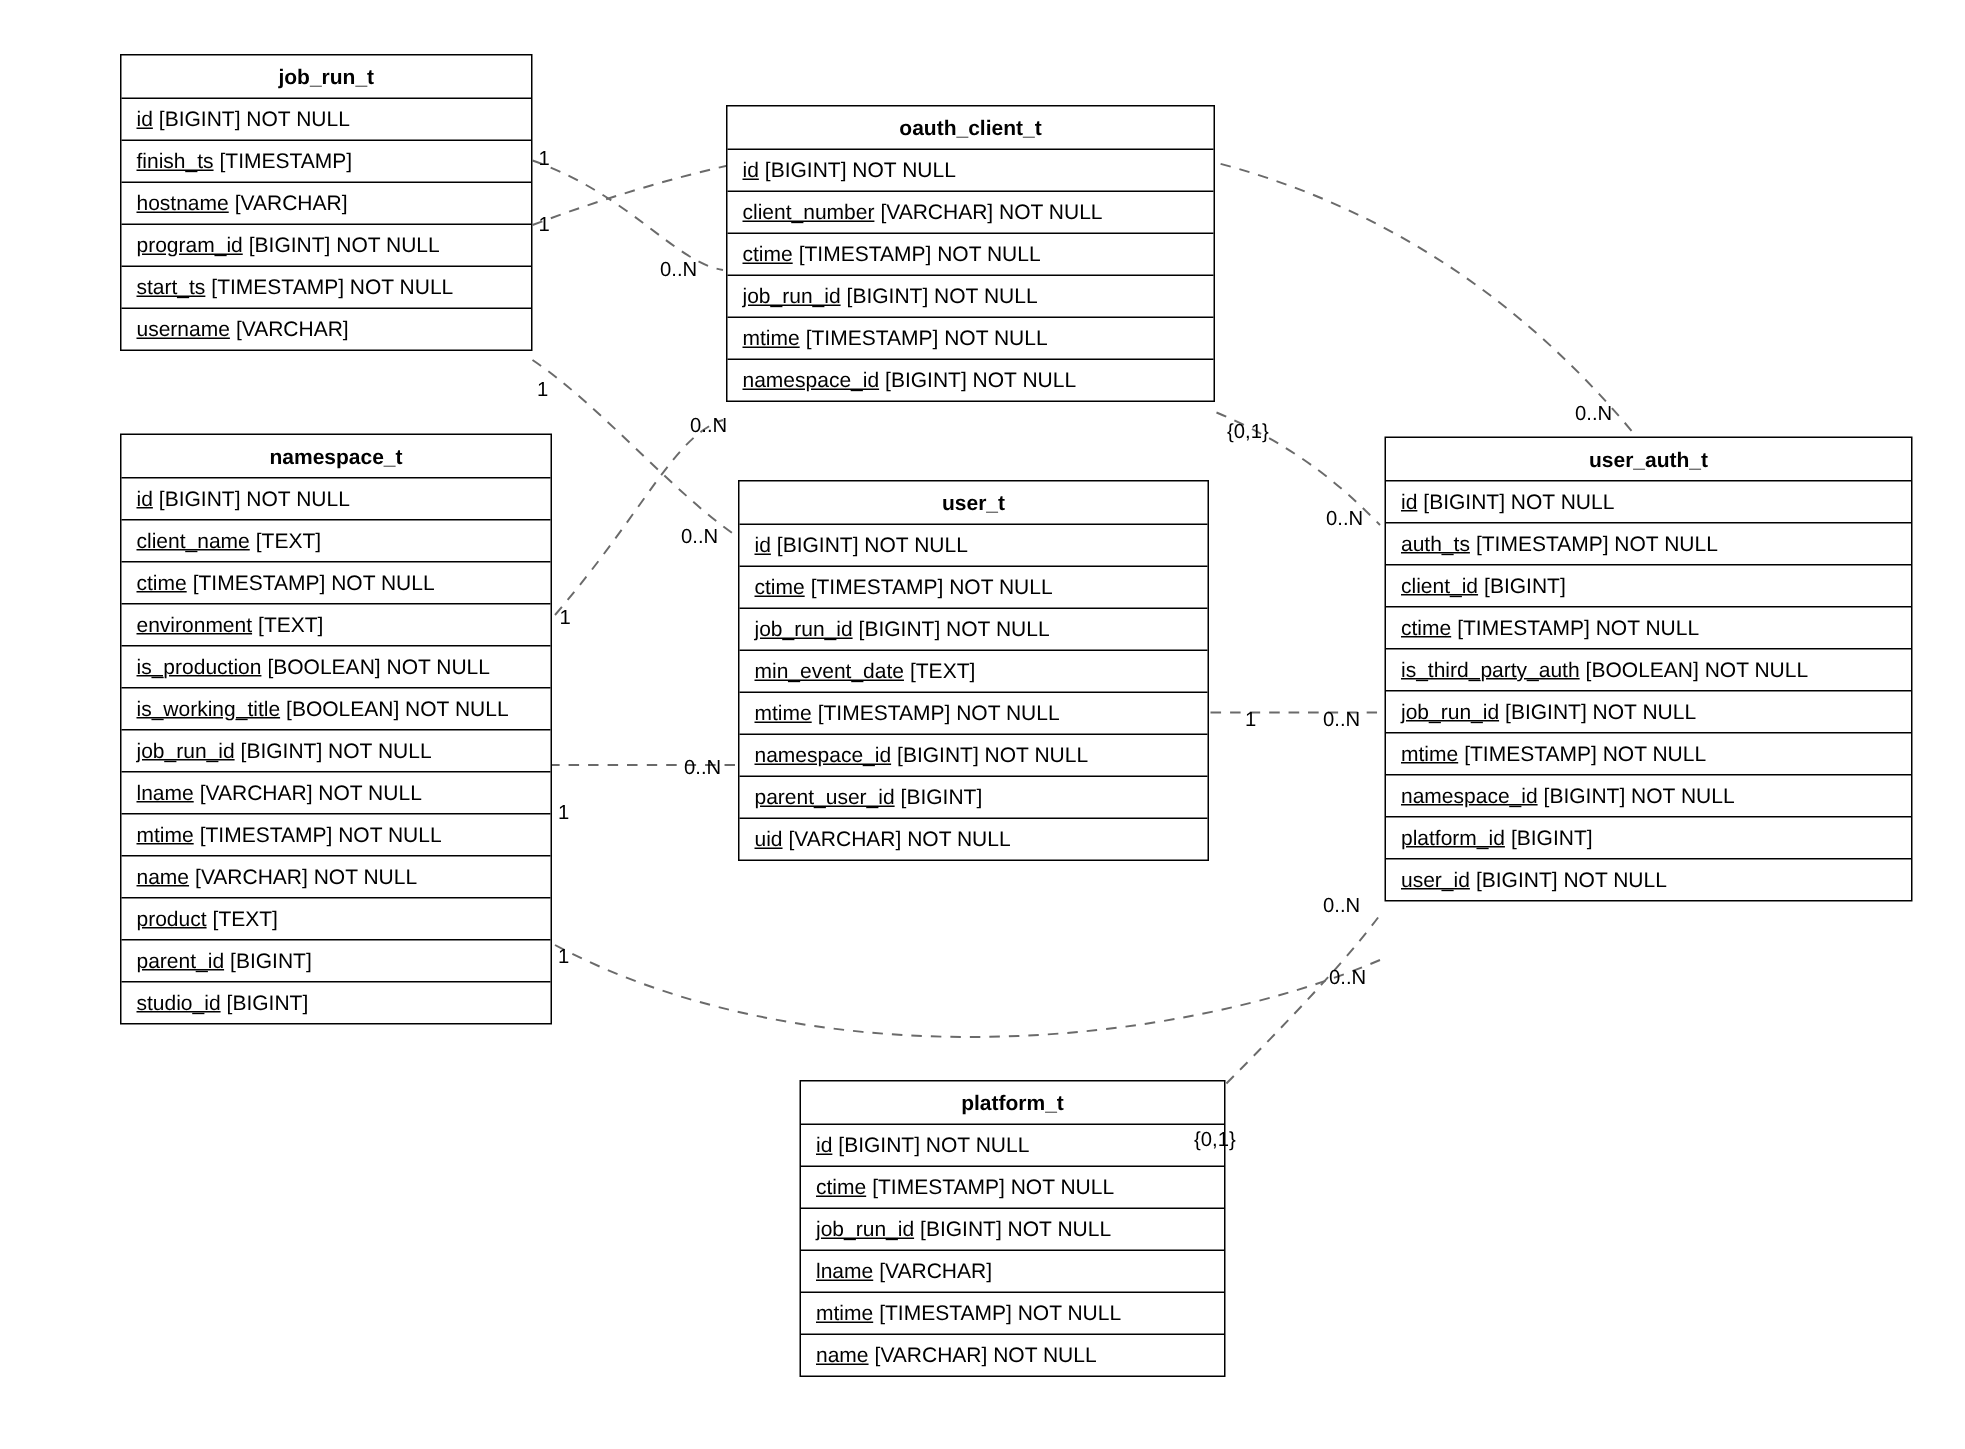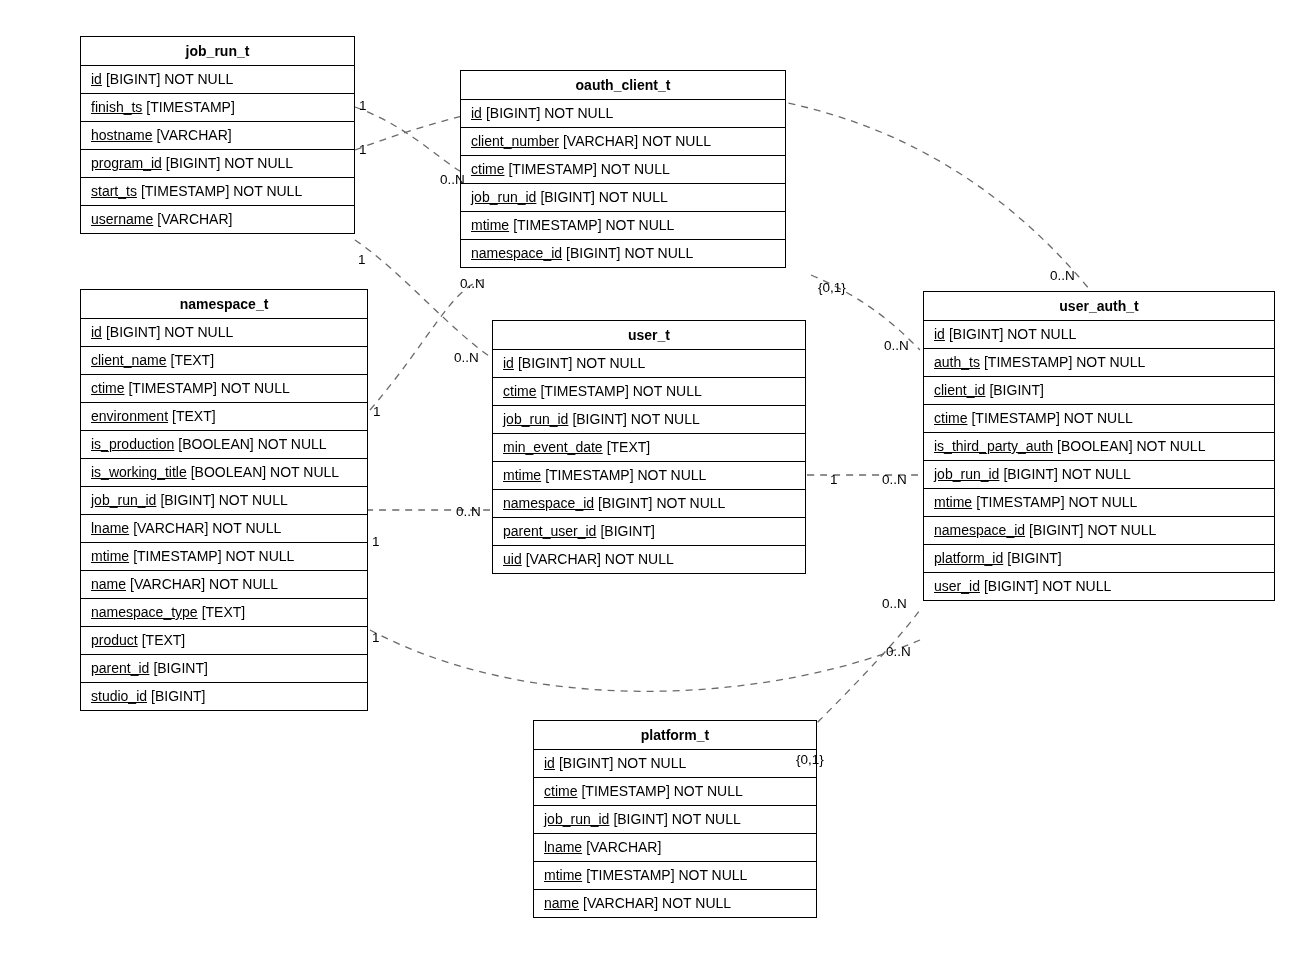--- a/index.html
+++ b/index.html
@@ -118,7 +118,7 @@
       </div>
 </div>
 
-<div class="table-box" id="tbl-oauth_client_t" style="left:440px; top:70px; width:324px;">
+<div class="table-box" id="tbl-oauth_client_t" style="left:464px; top:70px; width:324px;">
   <div class="table-title">oauth_client_t</div>
   <div class="col-list">
         <div class="col-row col-pk"><span class="col-name">id</span><span class="col-rest">[BIGINT] NOT NULL</span></div>

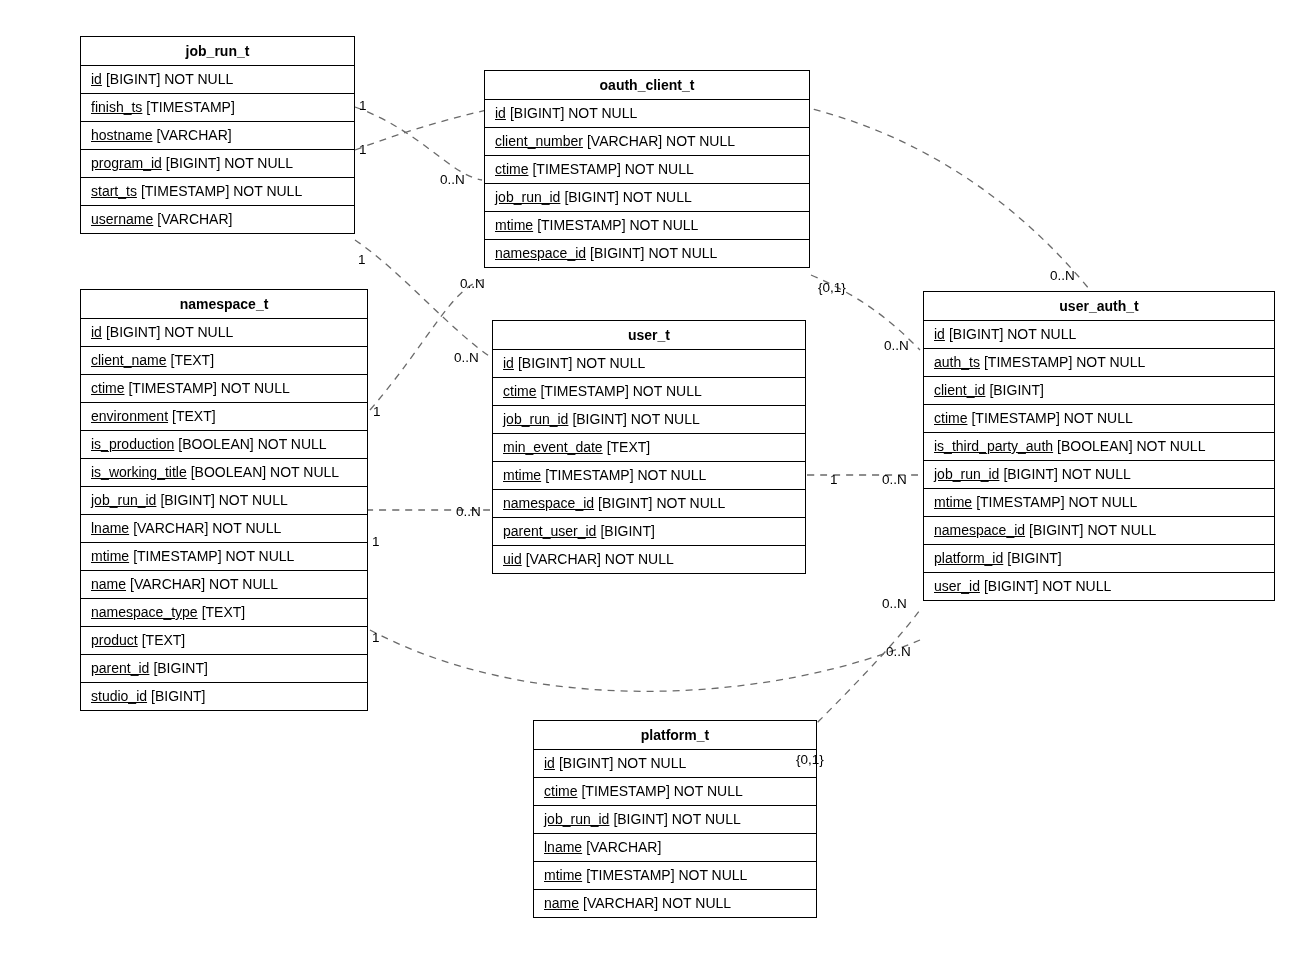--- a/index.html
+++ b/index.html
@@ -111,7 +111,6 @@
         <div class="col-row"><span class="col-name">lname</span><span class="col-rest">[VARCHAR] NOT NULL</span></div>
         <div class="col-row"><span class="col-name">mtime</span><span class="col-rest">[TIMESTAMP] NOT NULL</span></div>
         <div class="col-row"><span class="col-name">name</span><span class="col-rest">[VARCHAR] NOT NULL</span></div>
-        <div class="col-row"><span class="col-name">namespace_type</span><span class="col-rest">[TEXT]</span></div>
         <div class="col-row"><span class="col-name">product</span><span class="col-rest">[TEXT]</span></div>
         <div class="col-row"><span class="col-name">parent_id</span><span class="col-rest">[BIGINT]</span></div>
         <div class="col-row"><span class="col-name">studio_id</span><span class="col-rest">[BIGINT]</span></div>

